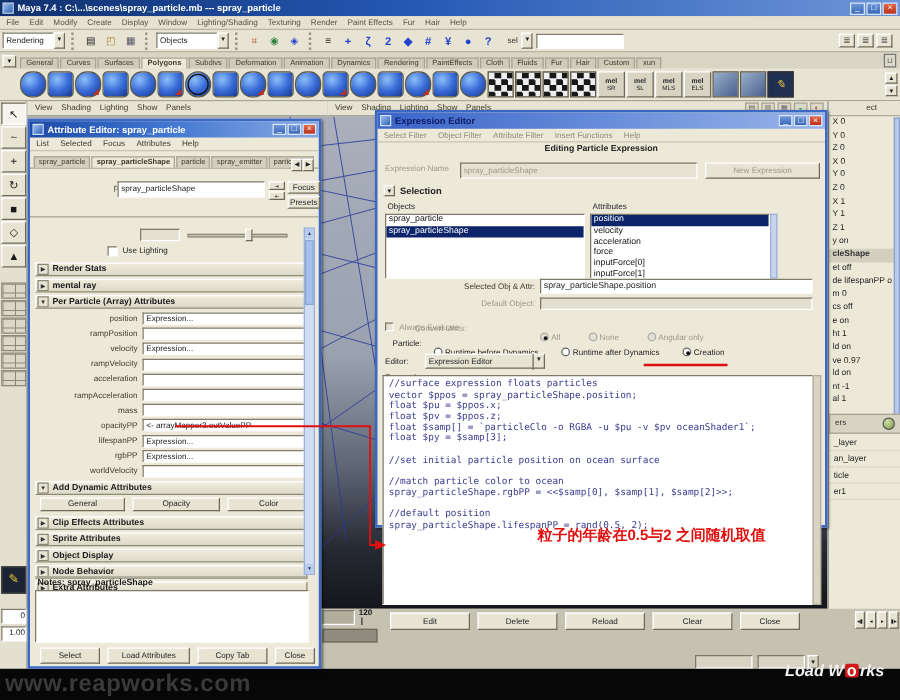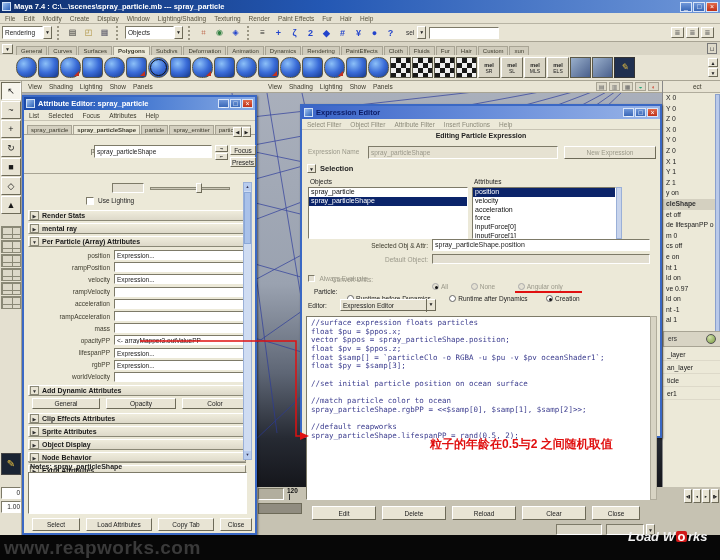--- a/index.html
+++ b/index.html
@@ -581,7 +581,7 @@
     <div class="abs btn" style="left:196px;top:421px;width:32px;height:13px;">Close</div>
   </div>
 
-  <div class="abs fwin" style="left:300px;top:104px;width:362px;height:334px;z-index:12;">
+  <div class="abs fwin" style="left:300px;top:88px;width:362px;height:334px;z-index:12;">
     <div class="titlebar2" style="background:linear-gradient(90deg,#3a64c8,#6288d8 45%,#98b4e8);color:#0c1c66;">
       <div class="appico"></div>
       <span class="ttl2">Expression Editor</span>

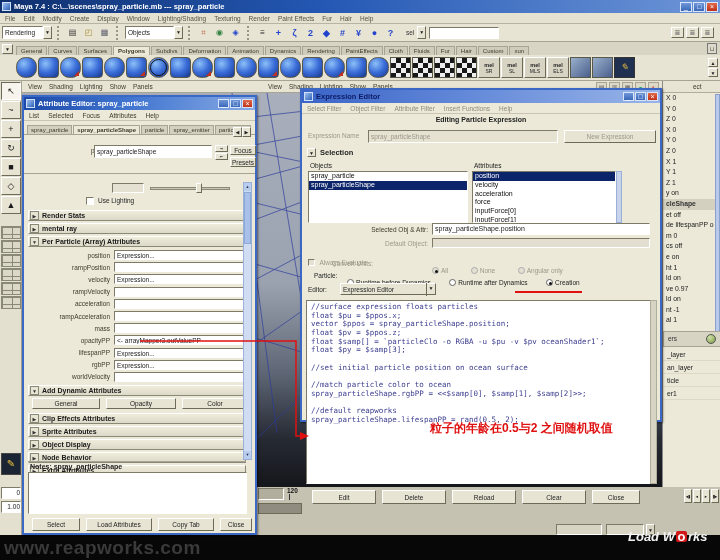--- a/index.html
+++ b/index.html
@@ -659,8 +659,8 @@
     <div class="codebox" style="top:210px;height:184px;">
 
     <div class="code-line">//surface expression floats particles</div>
+        <div class="code-line">vector $ppos = spray_particleShape.position;</div>
         <div class="code-line">float $pu = $ppos.x;</div>
-        <div class="code-line">vector $ppos = spray_particleShape.position;</div>
         <div class="code-line">float $pv = $ppos.z;</div>
         <div class="code-line">float $samp[] = `particleClo -o RGBA -u $pu -v $pv oceanShader1`;</div>
         <div class="code-line">float $py = $samp[3];</div>

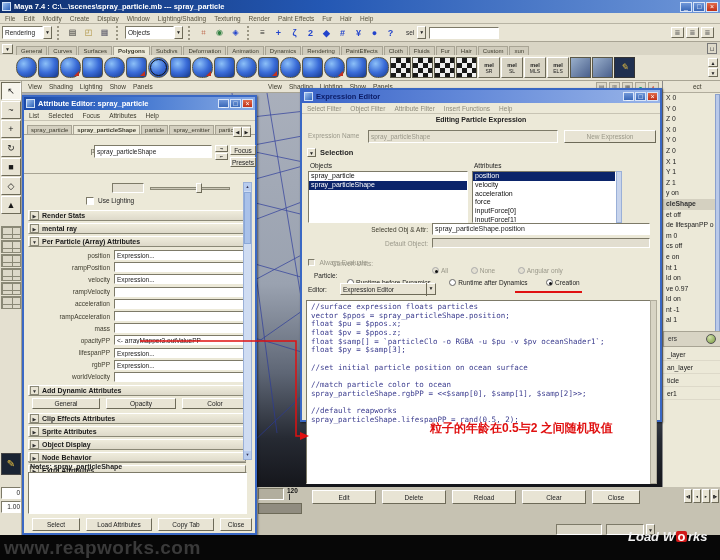--- a/index.html
+++ b/index.html
@@ -670,7 +670,7 @@
         <div class="code-line">//match particle color to ocean</div>
         <div class="code-line">spray_particleShape.rgbPP = &lt;&lt;$samp[0], $samp[1], $samp[2]&gt;&gt;;</div>
         <div class="code-line"></div>
-        <div class="code-line">//default reapworks</div>
+        <div class="code-line">//default position</div>
         <div class="code-line">spray_particleShape.lifespanPP = rand(0.5, 2);</div>
       </div>
     <div class="codescroll" style="top:210px;height:184px;"></div>

